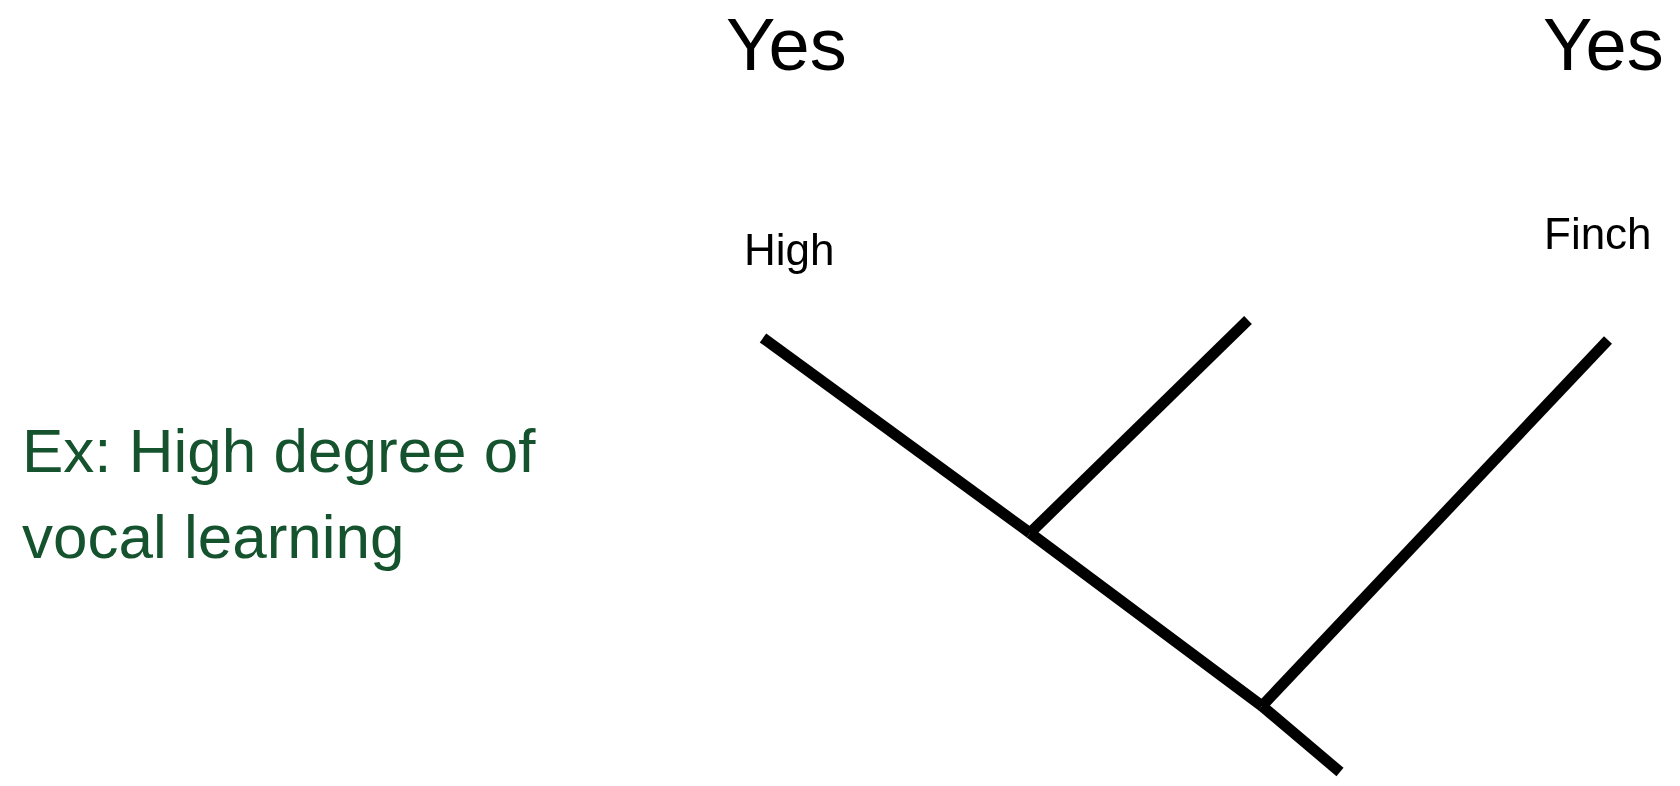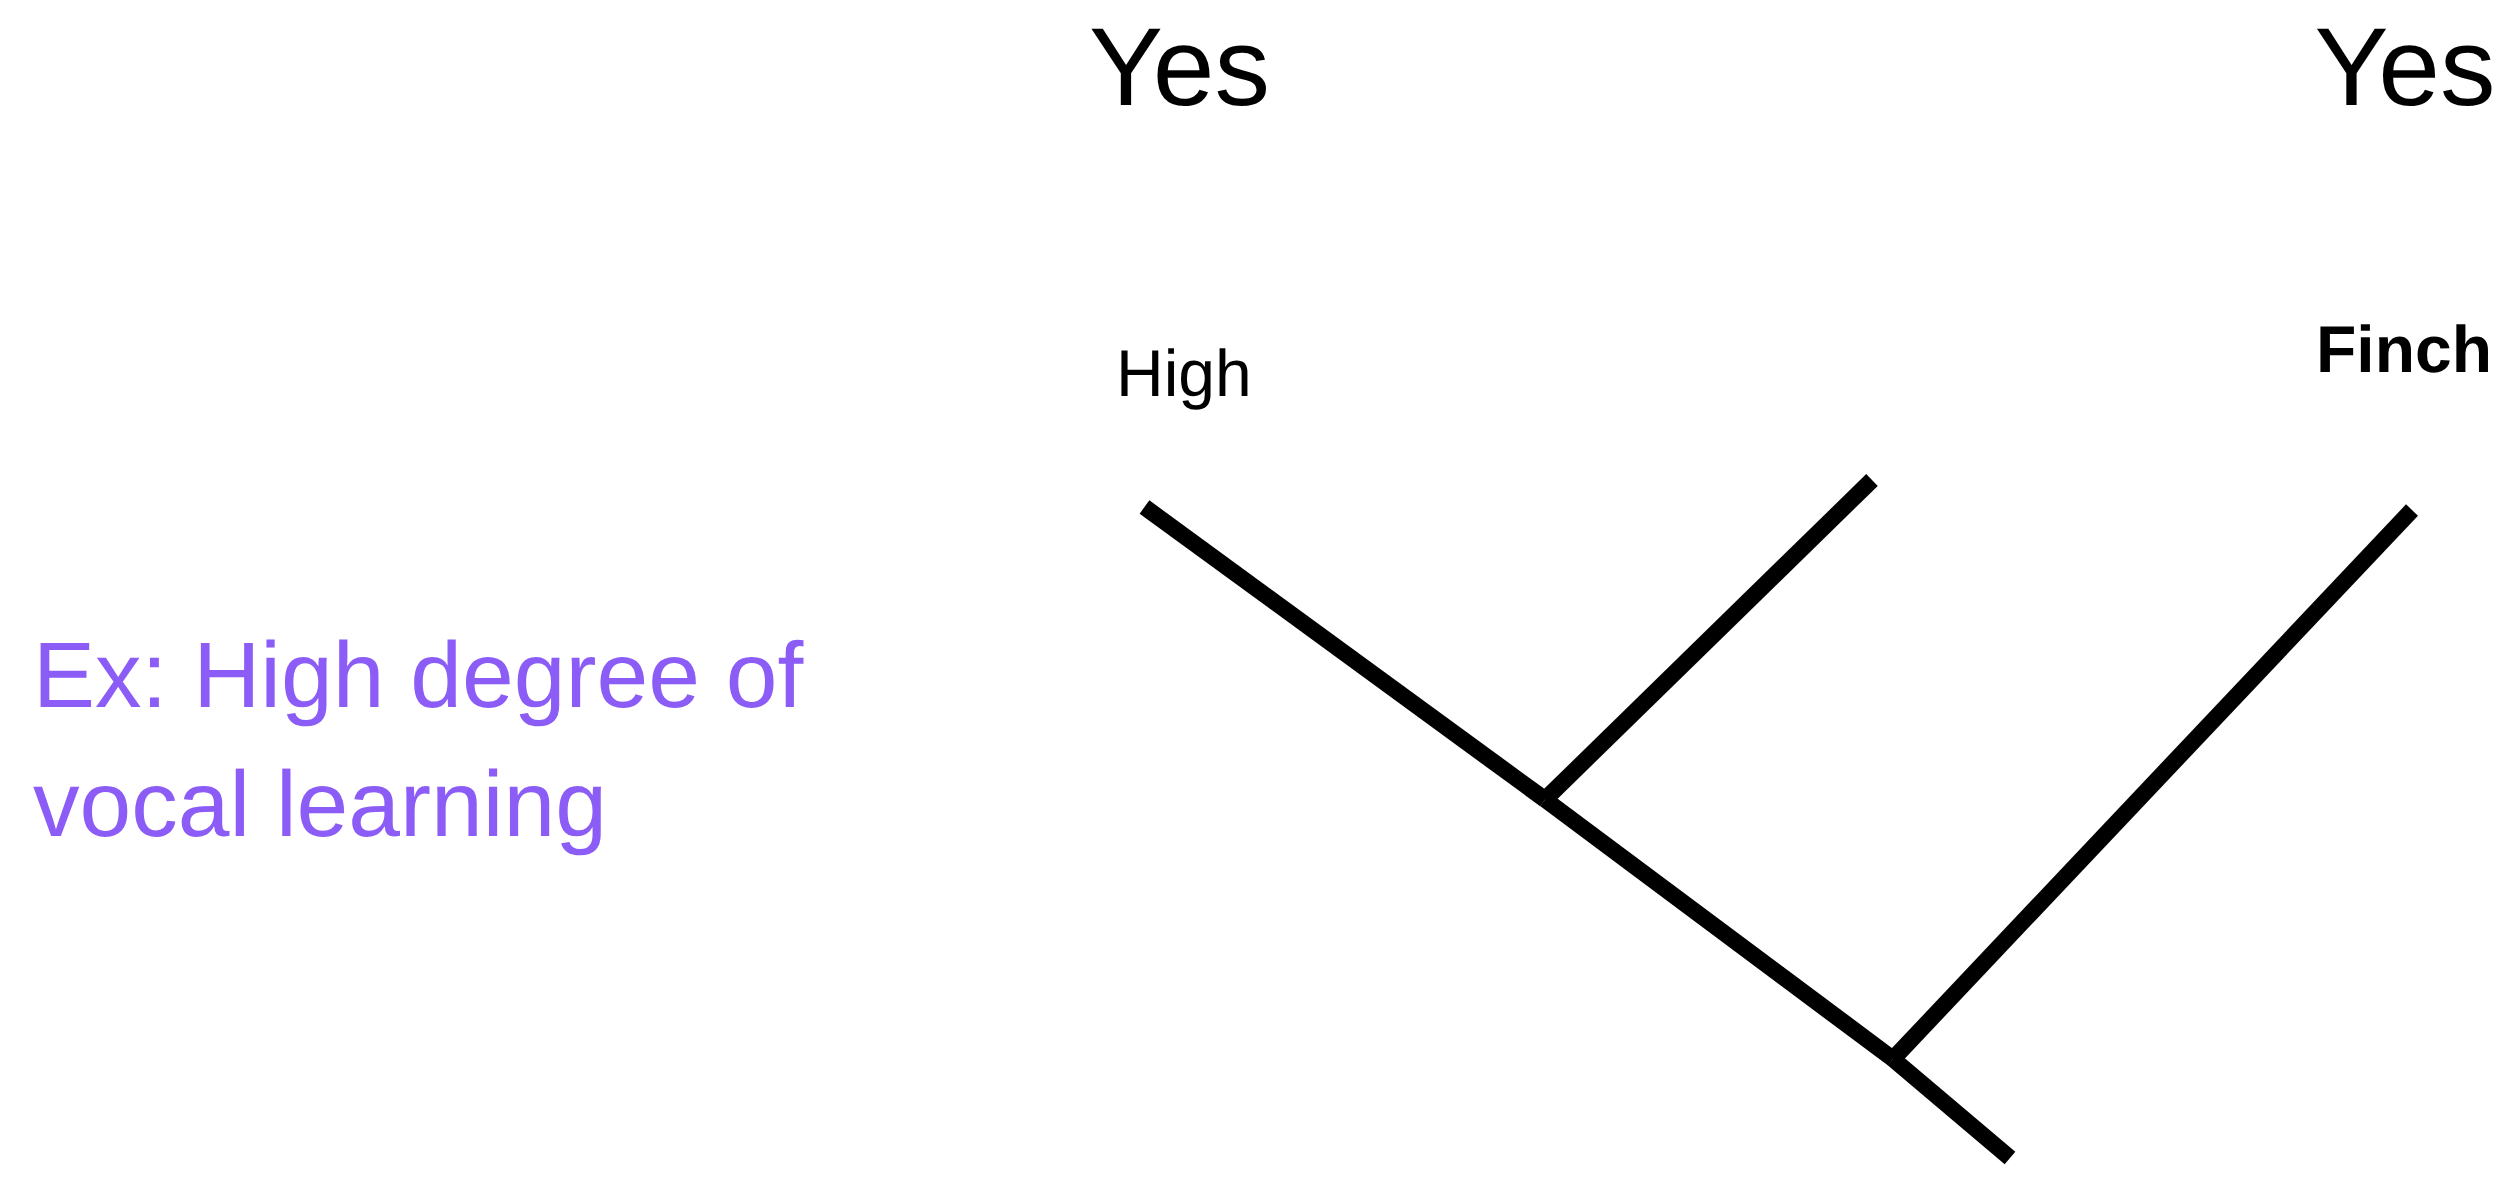--- a/index.html
+++ b/index.html
@@ -44,7 +44,7 @@
   }
   .taxon-human { left: 744px; top: 228px; }
   .taxon-chimp { left: 1139px; top: 212px; }
-  .taxon-finch { left: 1544px; top: 212px; font-weight: bold; }
+  .taxon-finch { left: 1544px; top: 212px; }
 
   .caption {
     position: absolute;

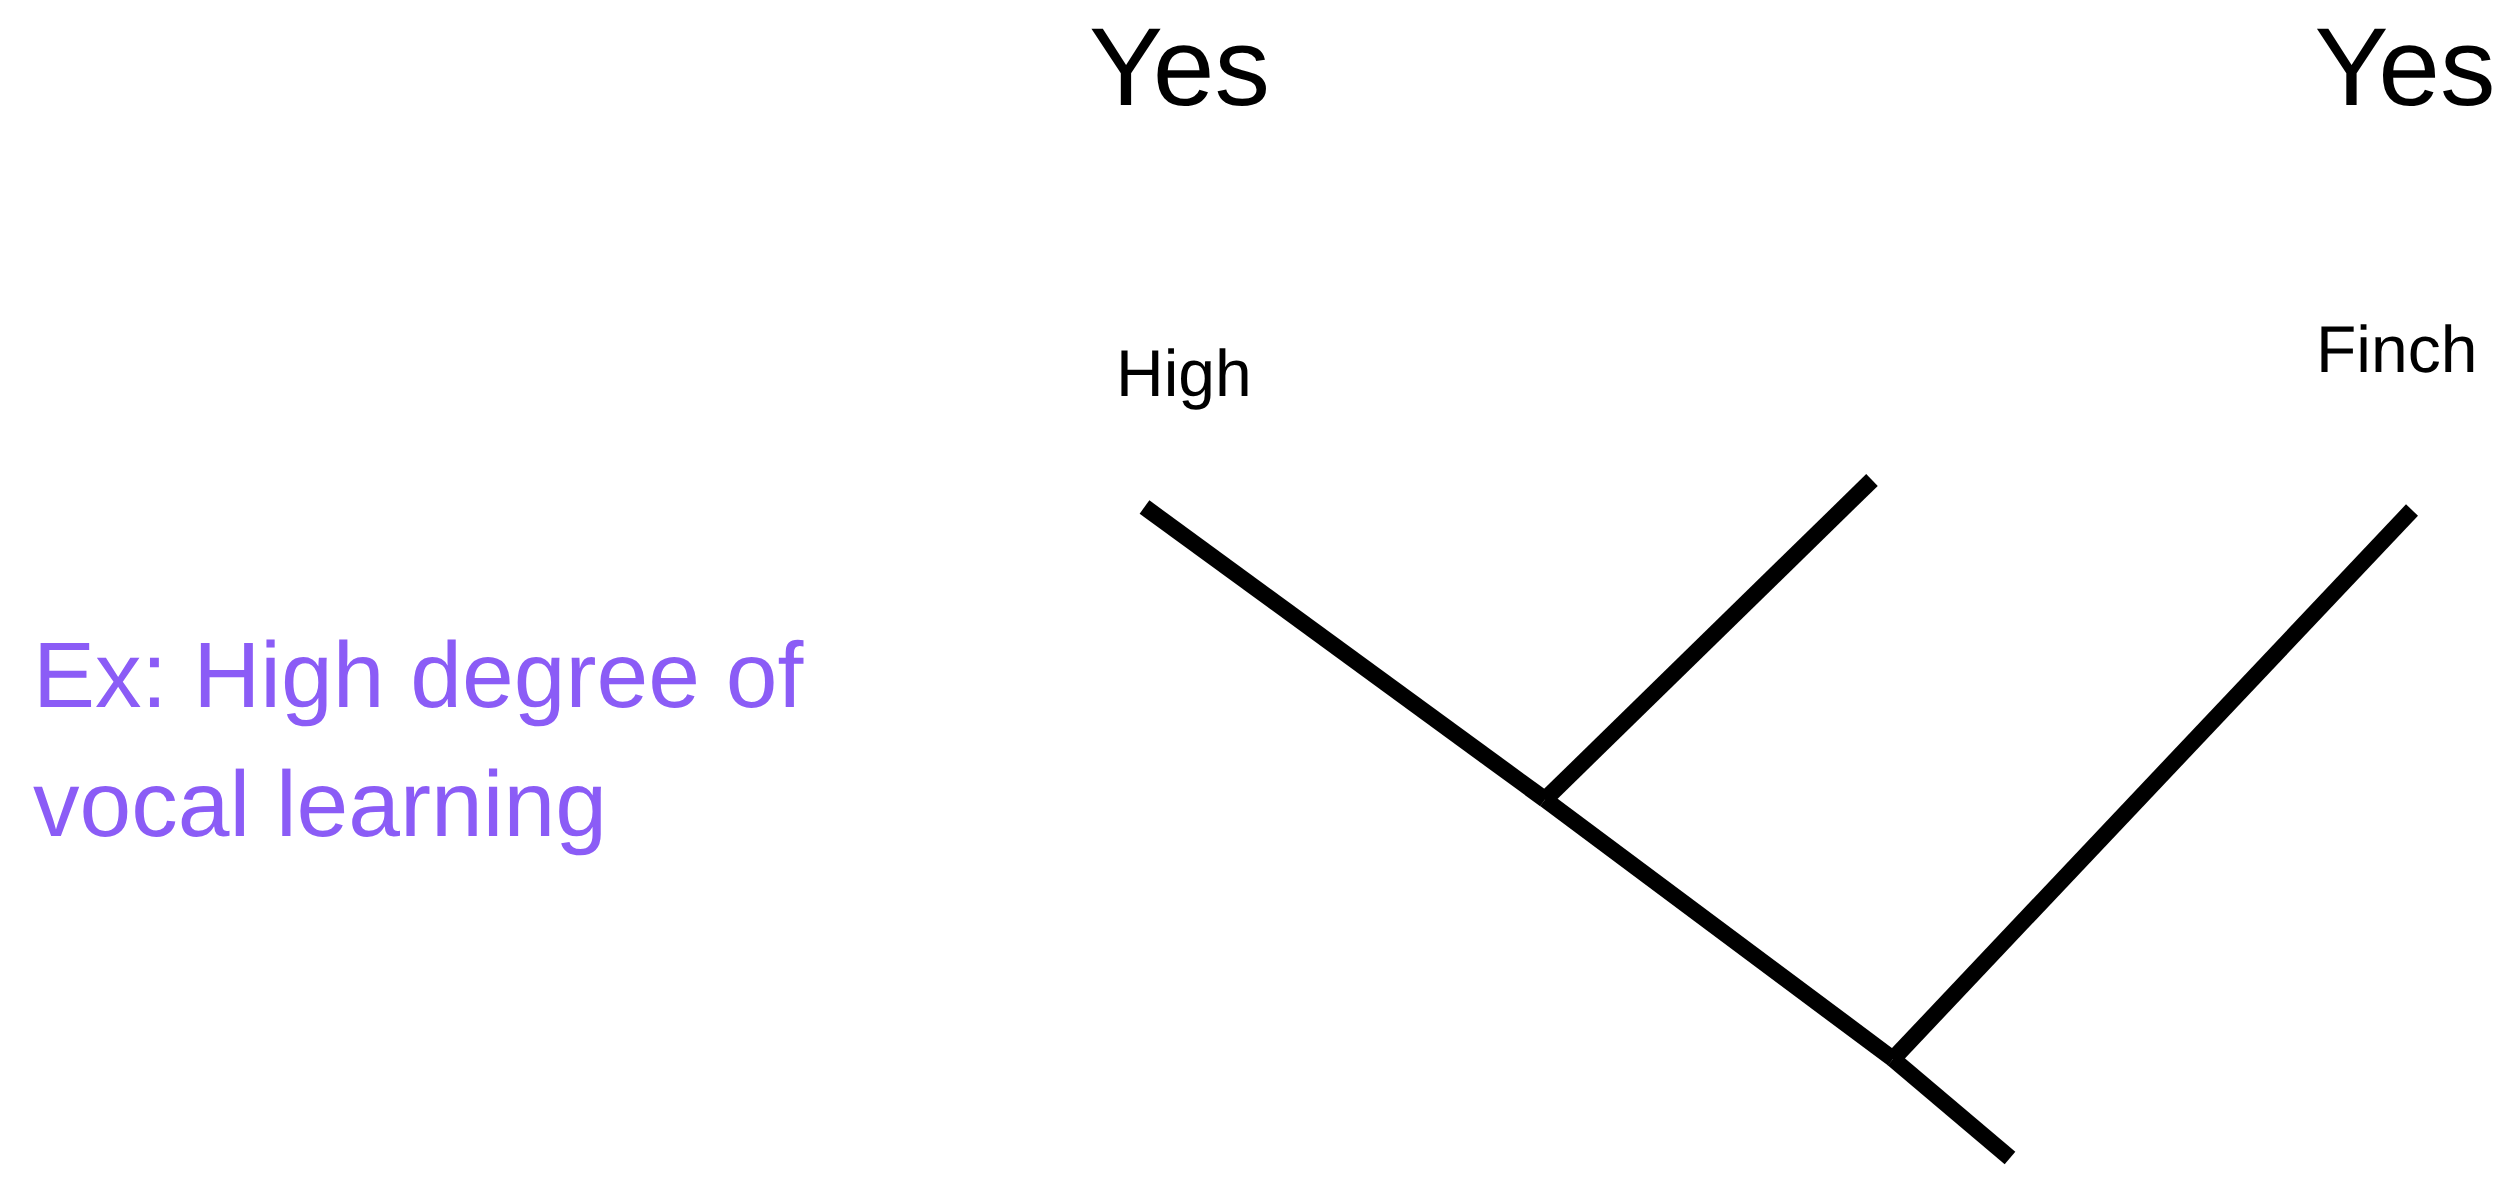--- a/index.html
+++ b/index.html
@@ -53,7 +53,7 @@
     width: 600px;
     font-size: 62px;
     line-height: 1.38;
-    color: #8b5cf6;
+    color: #14532d;
   }
   .caption-line { display: block; white-space: nowrap; }
 </style>

